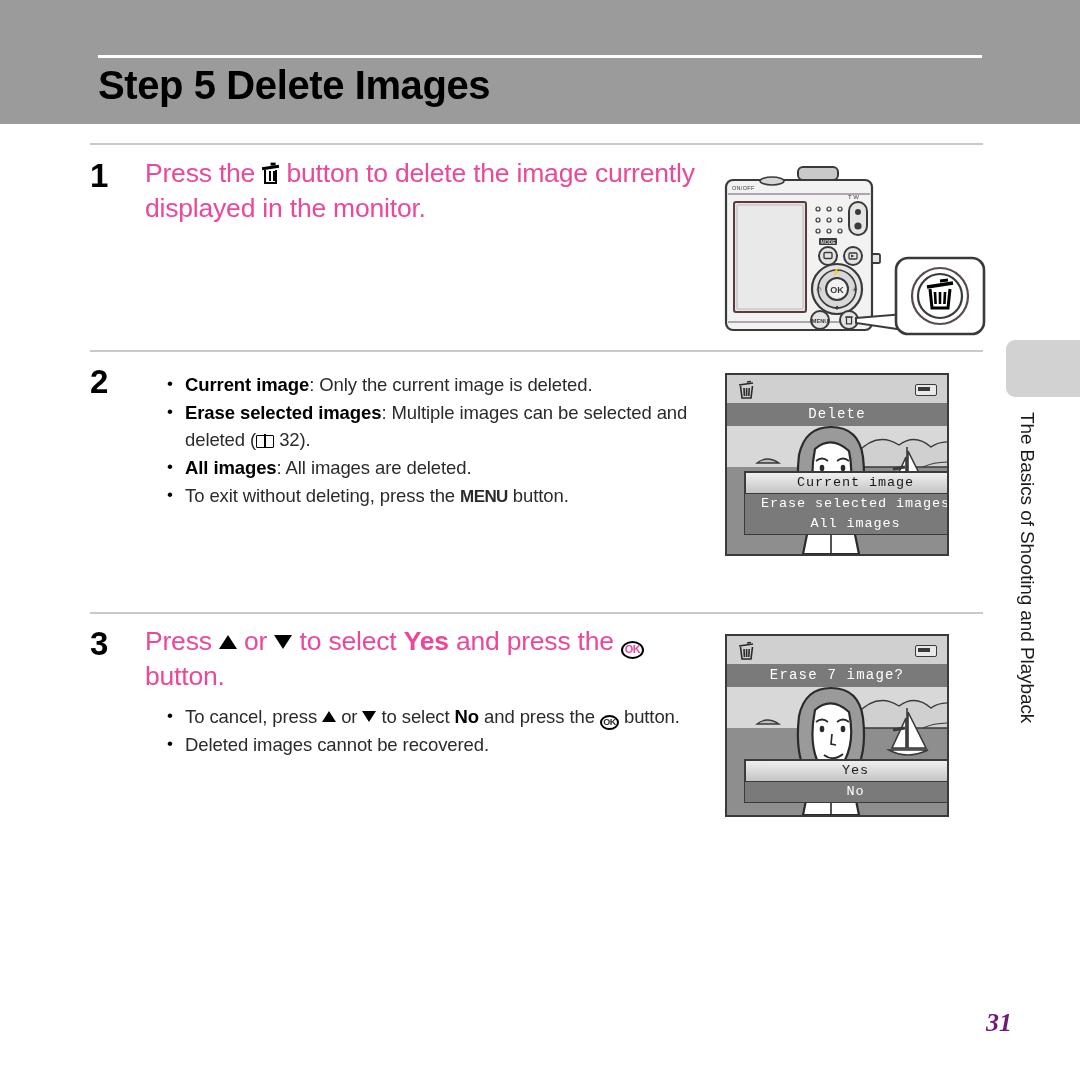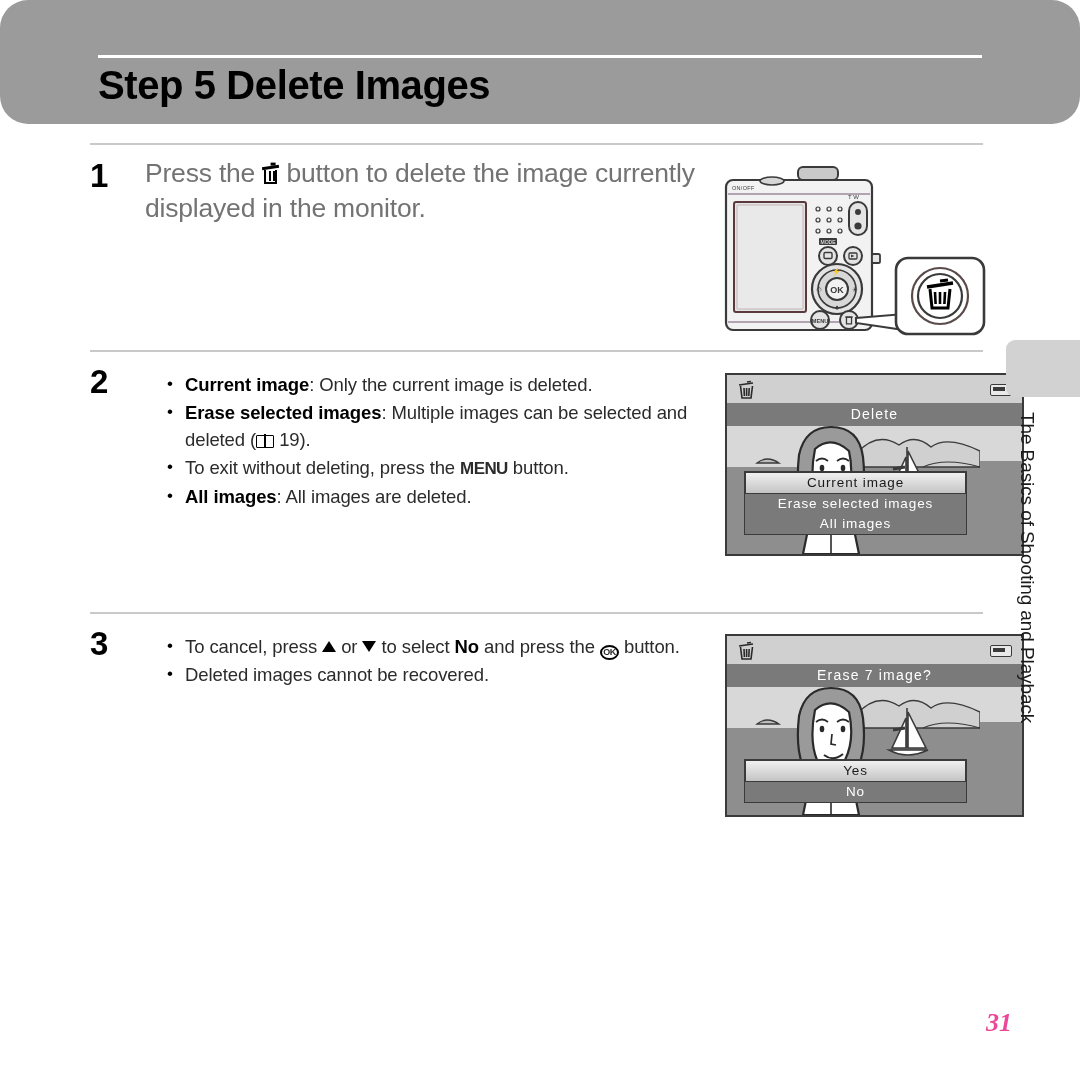--- a/index.html
+++ b/index.html
@@ -24,7 +24,6 @@
     width: 1080px;
     height: 124px;
     background: #9b9b9b;
-    border-radius: 28px;
   }
   .header-rule {
     position: absolute;

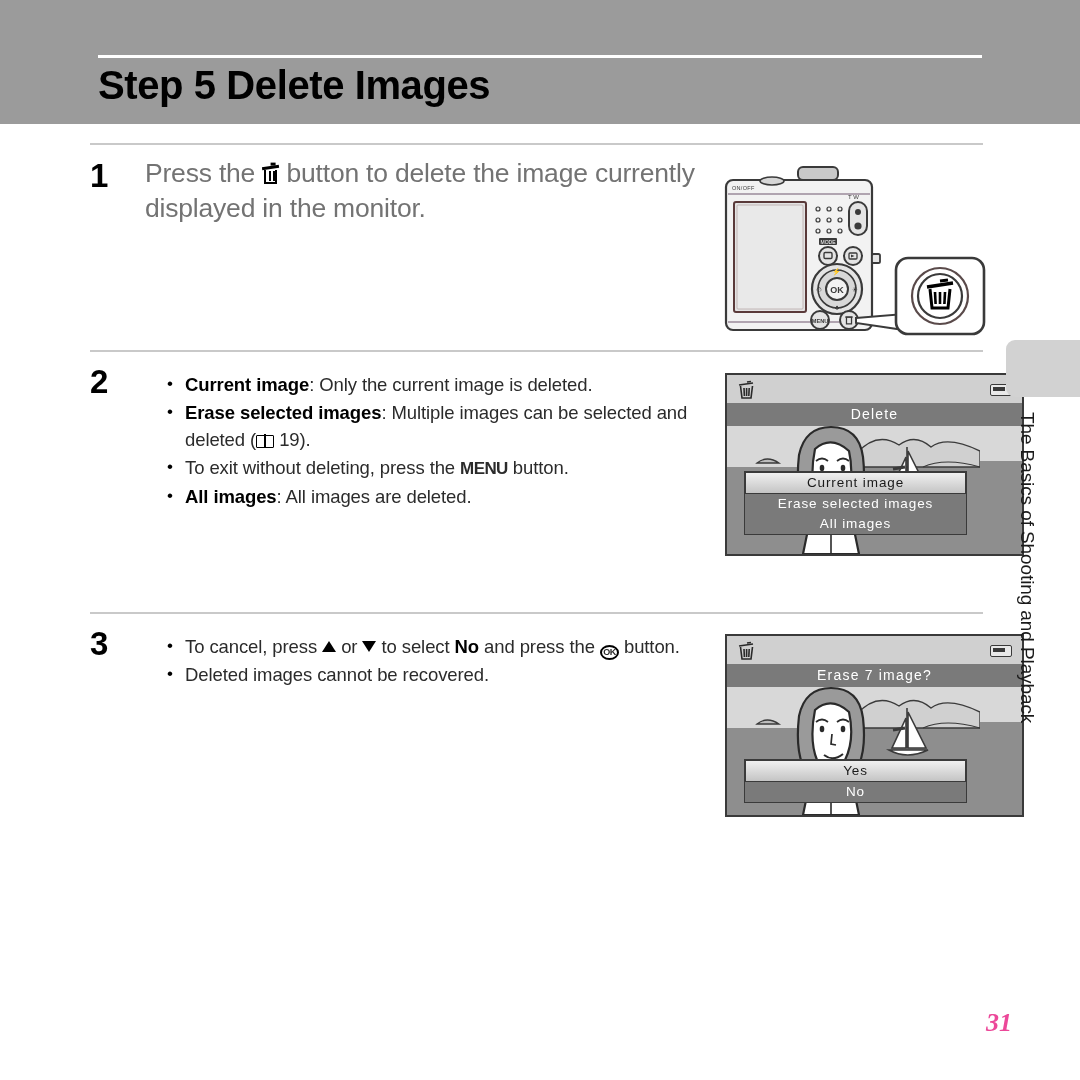--- a/index.html
+++ b/index.html
@@ -80,7 +80,7 @@
     line-height: 35px;
     font-weight: 400;
     letter-spacing: -0.2px;
-    color: #737373;
+    color: #ec4899;
   }
   .step-head b { font-weight: bold; }
 

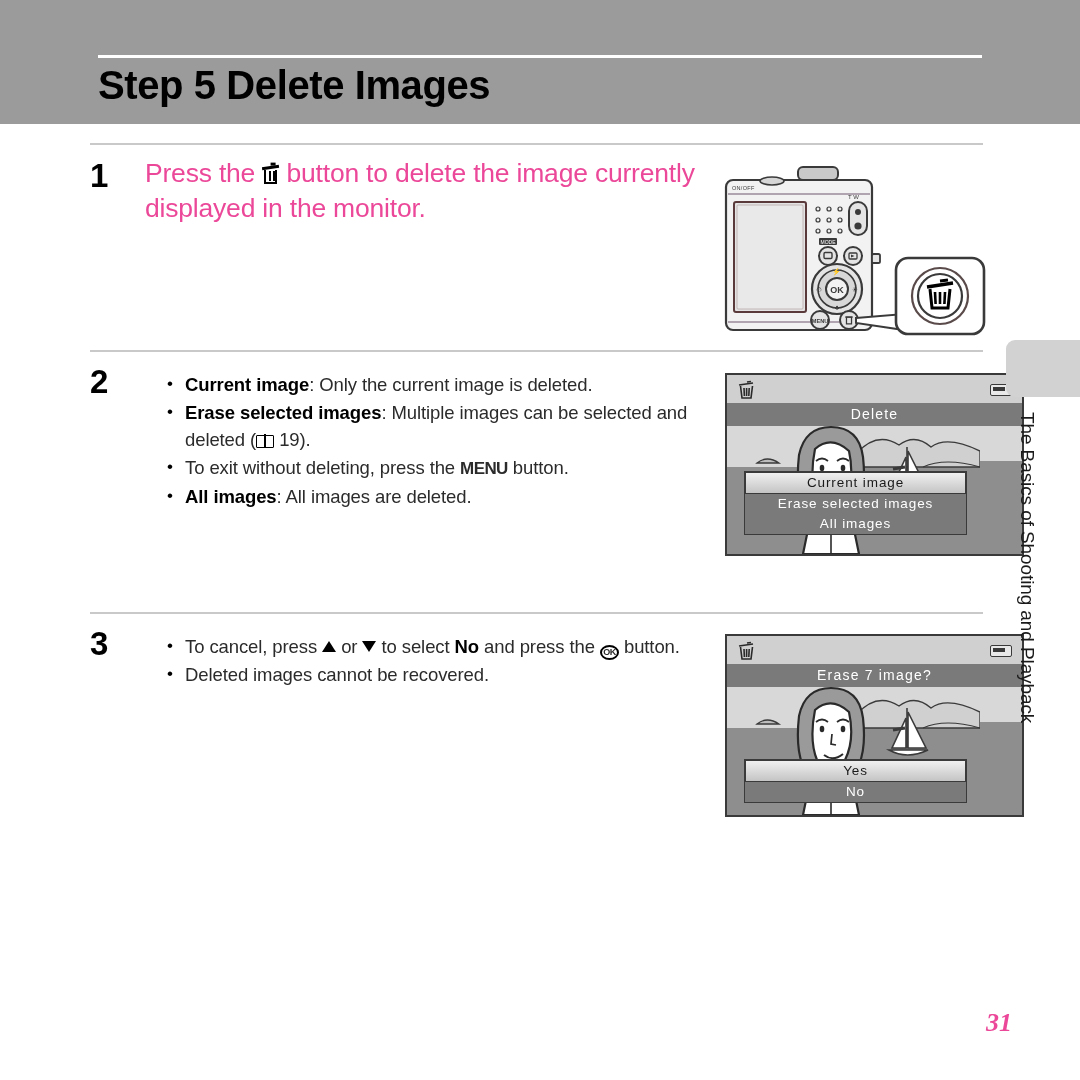--- a/index.html
+++ b/index.html
@@ -210,12 +210,13 @@
   
   .monitor {
     position: absolute;
-    width: 299px;
+    width: 224px;
     height: 183px;
     border: 2px solid #3a3a3a;
     box-sizing: border-box;
     background: #8e8e8e;
     overflow: hidden;
+    font-family: Liberation Mono, monospace;
   }
   #monitor1 { left: 725px; top: 373px; }
   #monitor2 { left: 725px; top: 634px; }

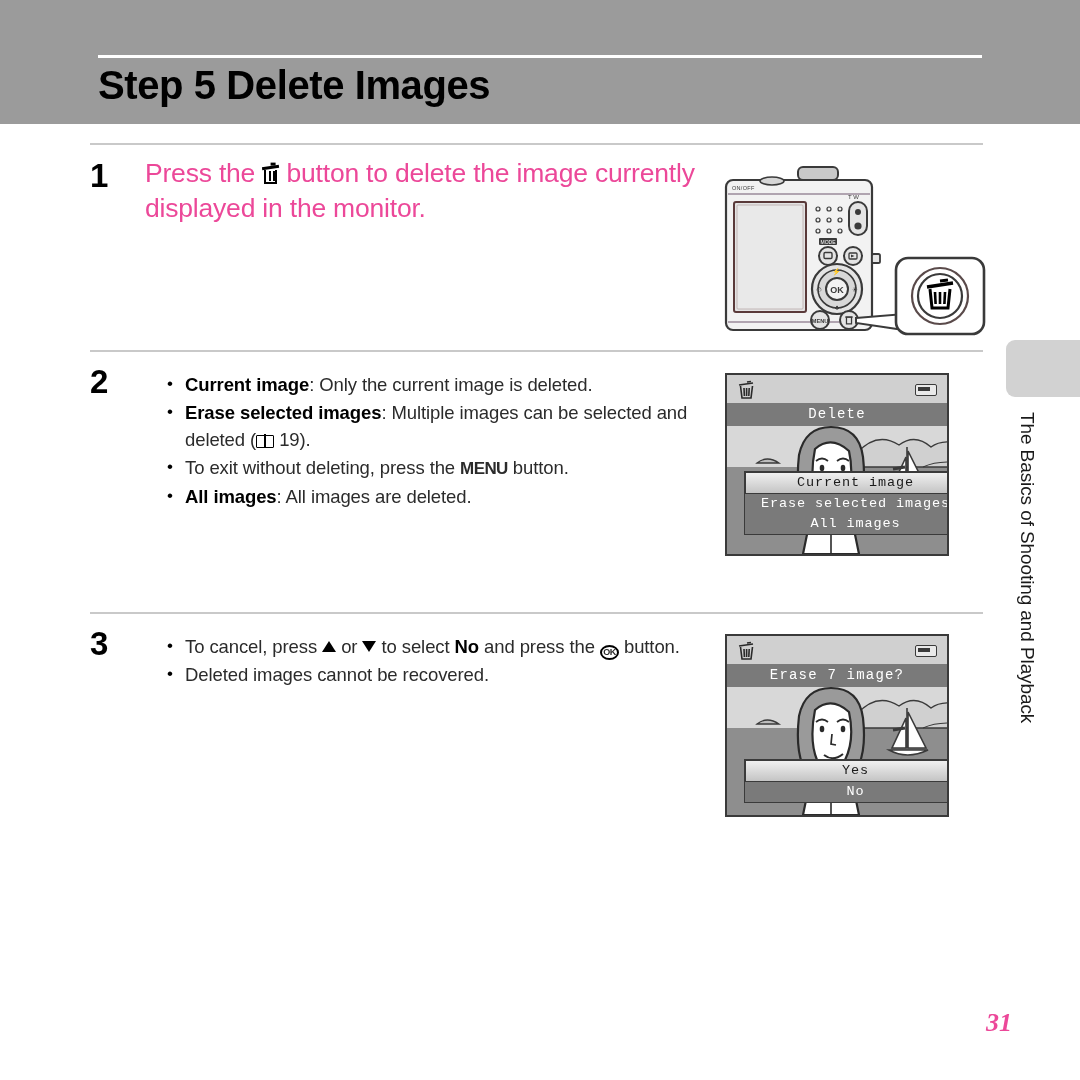--- a/index.html
+++ b/index.html
@@ -436,7 +436,7 @@
         <b>Current image</b><span>: Only the current image is deleted.</span>
       </div>
       <div class="bullet">
-        <b>Erase selected images</b><span>: Multiple images can be selected and deleted (</span><span class="ico ico-book"><span class="bk"></span></span>&nbsp;<span>19</span><span>).</span>
+        <b>Erase selected images</b><span>: Multiple images can be selected and deleted (</span><span class="ico ico-book"><span class="bk"></span></span>&nbsp;<span>32</span><span>).</span>
       </div>
       <div class="bullet">
         <span>To exit without deleting, press the </span><span class="ico-menu">MENU</span><span> button.</span>

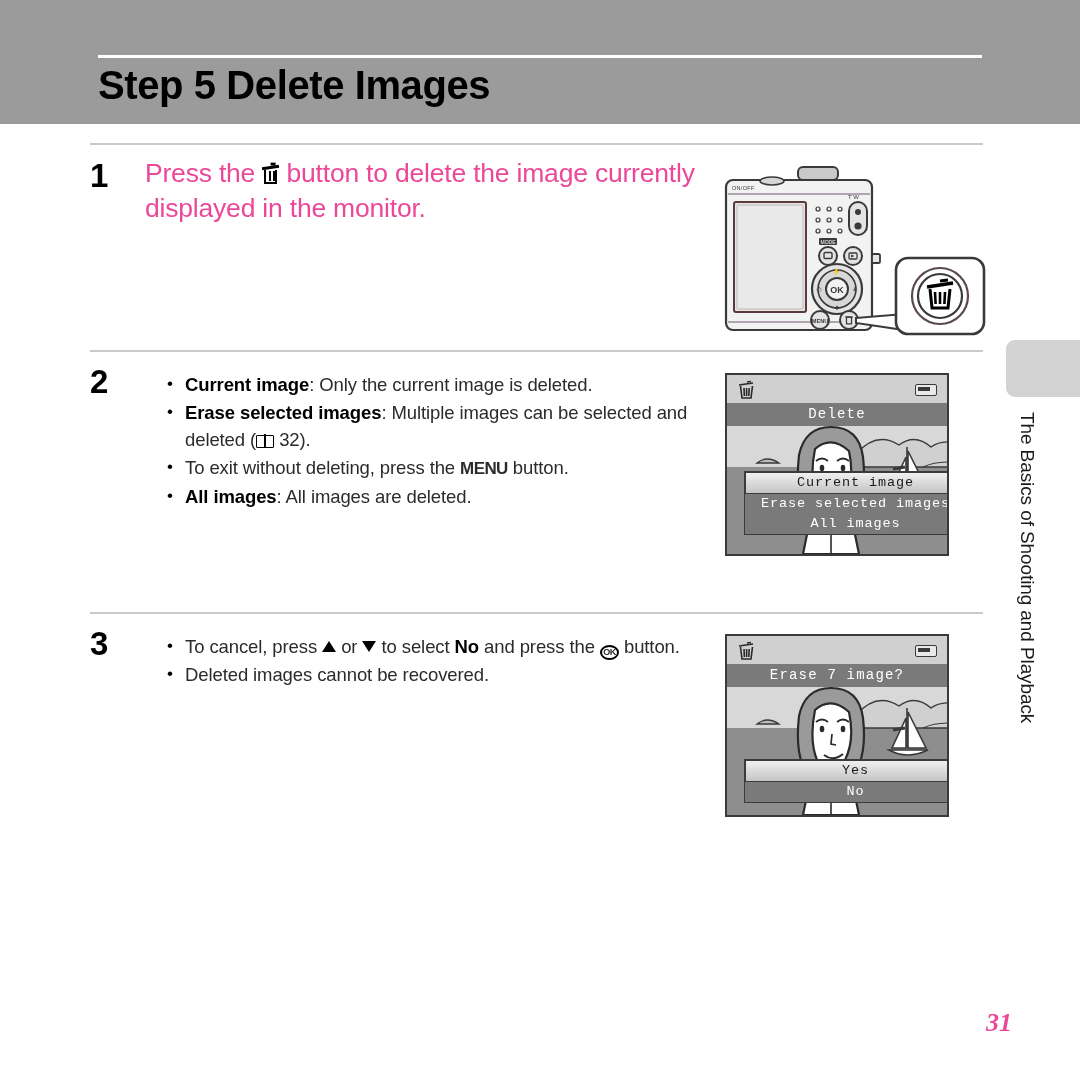--- a/index.html
+++ b/index.html
@@ -439,10 +439,10 @@
         <b>Erase selected images</b><span>: Multiple images can be selected and deleted (</span><span class="ico ico-book"><span class="bk"></span></span>&nbsp;<span>32</span><span>).</span>
       </div>
       <div class="bullet">
-        <span>To exit without deleting, press the </span><span class="ico-menu">MENU</span><span> button.</span>
+        <b>All images</b><span>: All images are deleted.</span>
       </div>
       <div class="bullet">
-        <b>All images</b><span>: All images are deleted.</span>
+        <span>To exit without deleting, press the </span><span class="ico-menu">MENU</span><span> button.</span>
       </div>
     </div>
   </div>

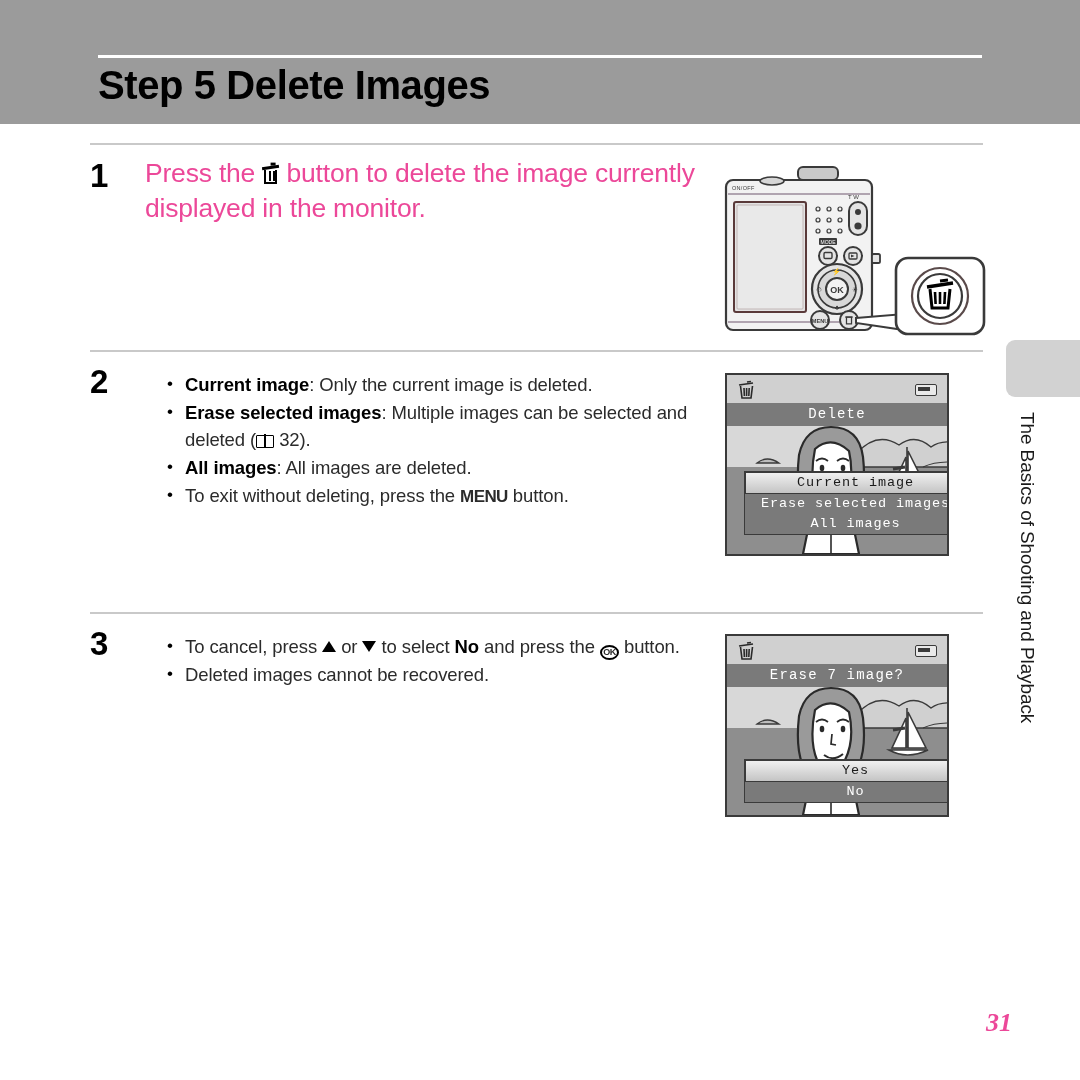--- a/index.html
+++ b/index.html
@@ -506,6 +506,9 @@
 <div class="step" id="step3">
   <div class="step-num">3</div>
   <div class="step-body">
+    <div class="step-head">
+      <span>Press </span><span class="tri-up"></span><span> or </span><span class="tri-dn"></span><span> to select </span><b>Yes</b><span> and press the </span><span class="ico ico-ok">OK</span><span> button.</span>
+    </div>
 
     <div class="bullets">
       <div class="bullet">

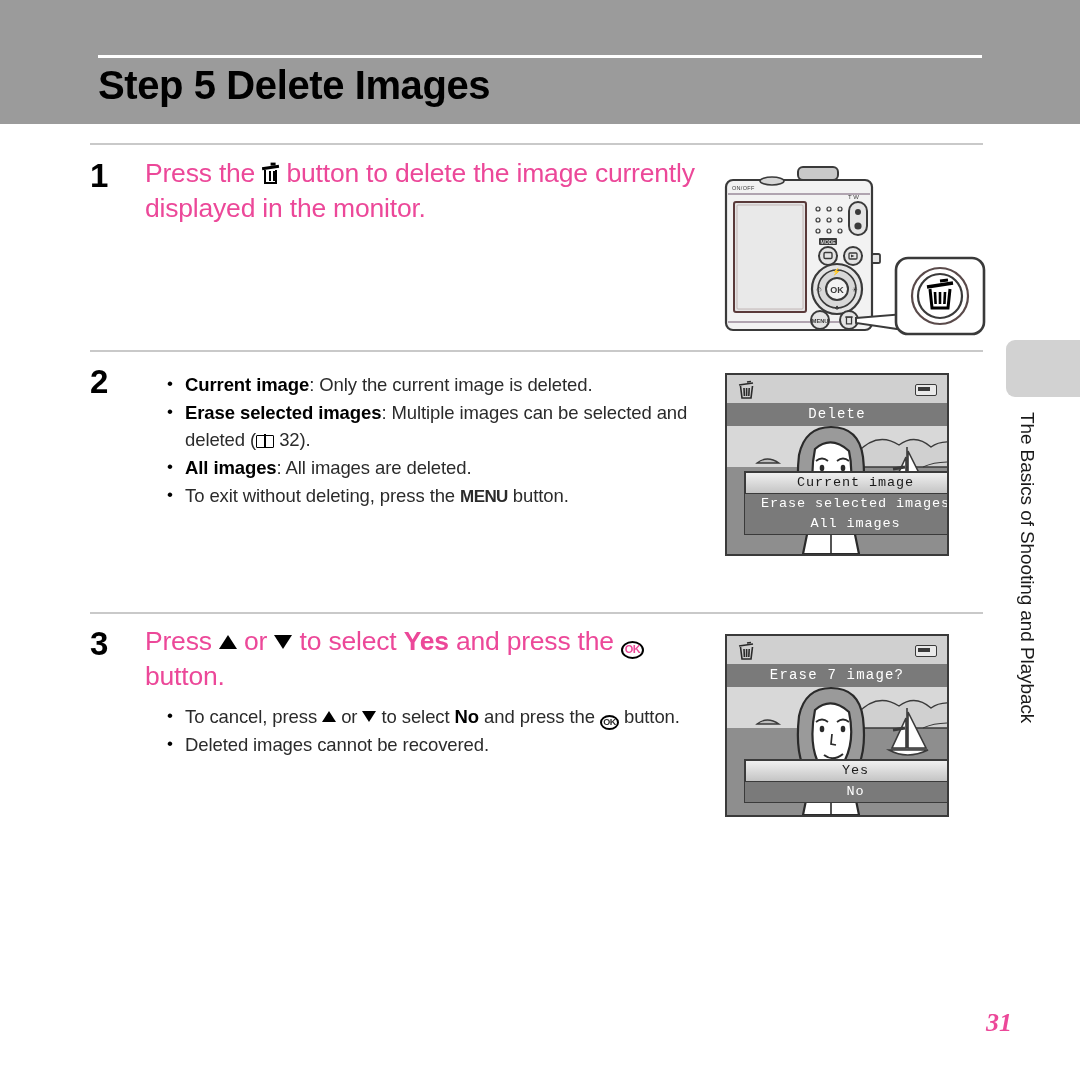--- a/index.html
+++ b/index.html
@@ -321,7 +321,7 @@
     font-size: 26px;
     font-style: italic;
     font-weight: bold;
-    color: #ec4899;
+    color: #701a75;
     font-family: "Liberation Serif", serif;
   }
 </style>

